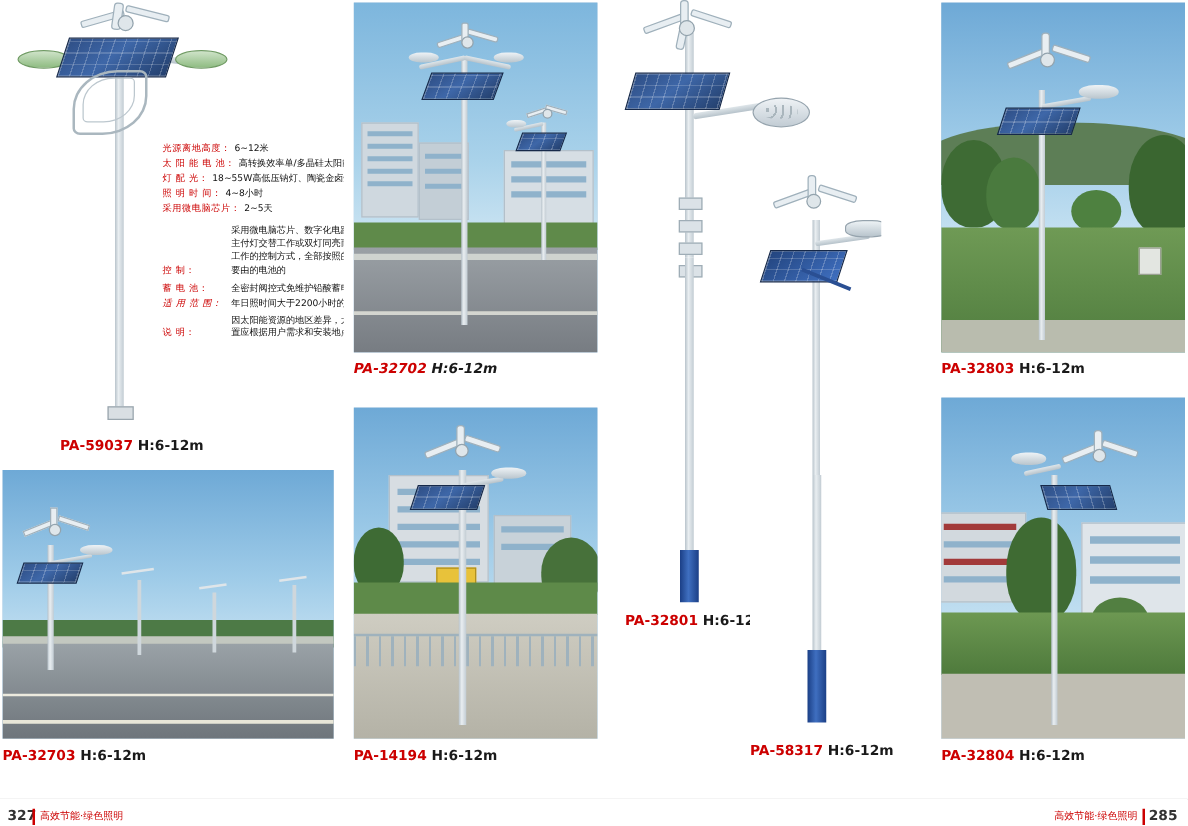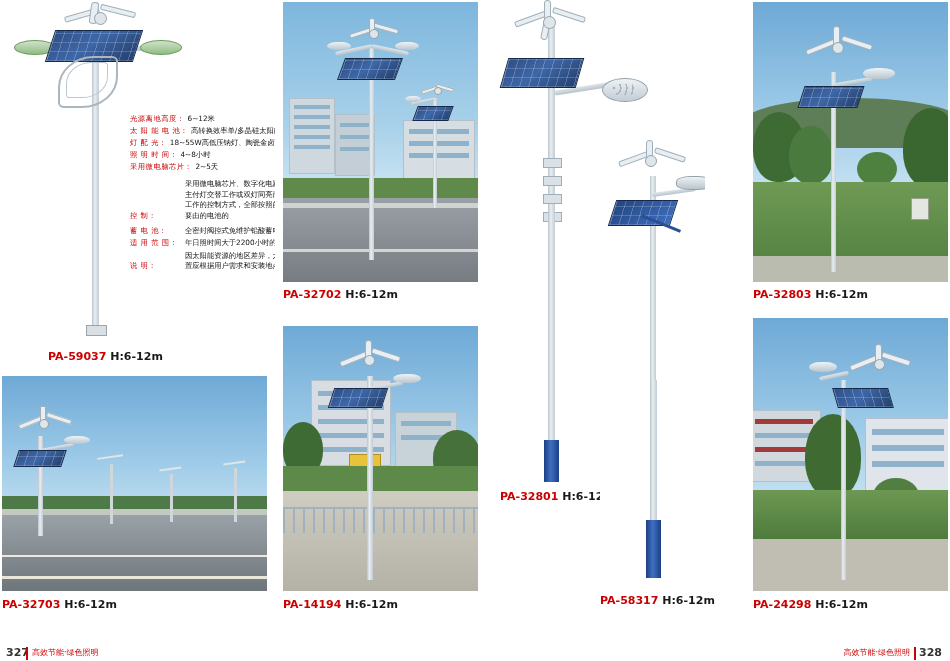--- a/index.html
+++ b/index.html
@@ -126,7 +126,7 @@
           <span class="v" style="width:168px;">全密封阀控式免维护铅酸蓄电池或胶体蓄电池</span>
         </div>
       <div class="row">
-          <span class="k" style="flex:0 0 52px;">适  用   范  围：</span>
+          <span class="k" style="flex:0 0 52px;font-style:italic;">适  用   范  围：</span>
           <span class="v" style="width:168px;">年日照时间大于2200小时的地区</span>
         </div>
       <div class="row">

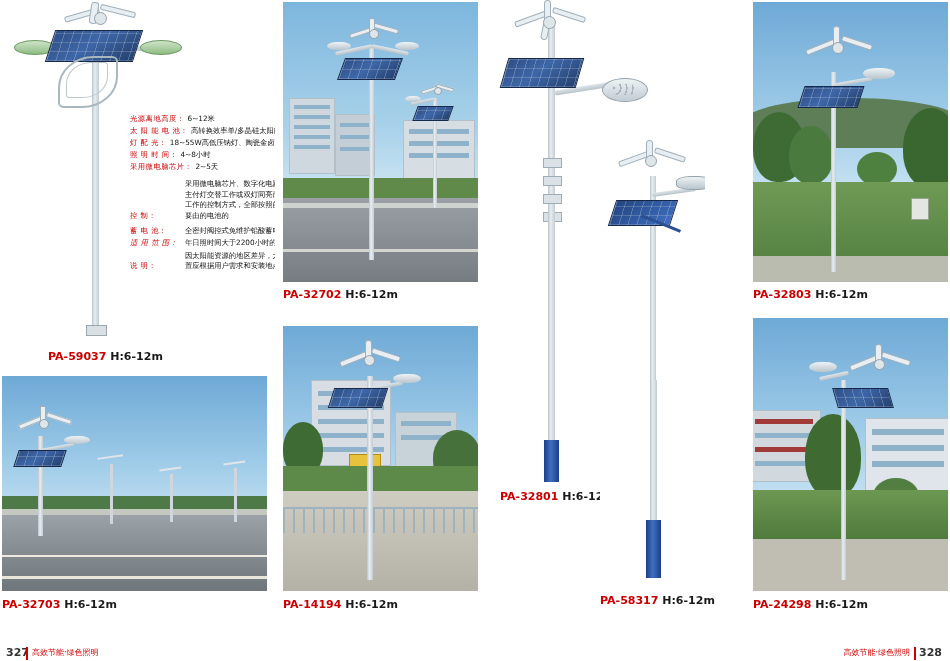--- a/index.html
+++ b/index.html
@@ -191,7 +191,7 @@
       <div class="hub" style="left:13px;top:7px;width:6px;height:6px;"></div>
     </div>
   </div>
-  <div class="caption" style="left:283px;top:288px;">
+  <div class="caption" style="left:283px;top:288px;font-style:italic;">
     <span>PA-32702</span>
     <span class="h">H:6-12m</span>
   </div>

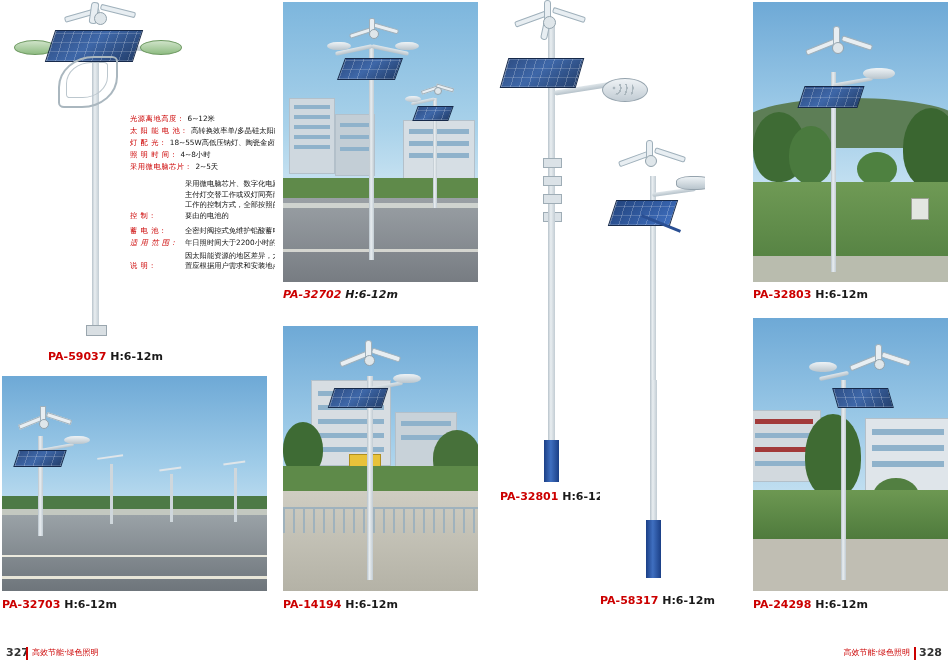--- a/index.html
+++ b/index.html
@@ -384,7 +384,7 @@
     </div>
   </div>
   <div class="caption" style="left:753px;top:598px;">
-    <span>PA-24298</span>
+    <span>PA-32804</span>
     <span class="h">H:6-12m</span>
   </div>
 

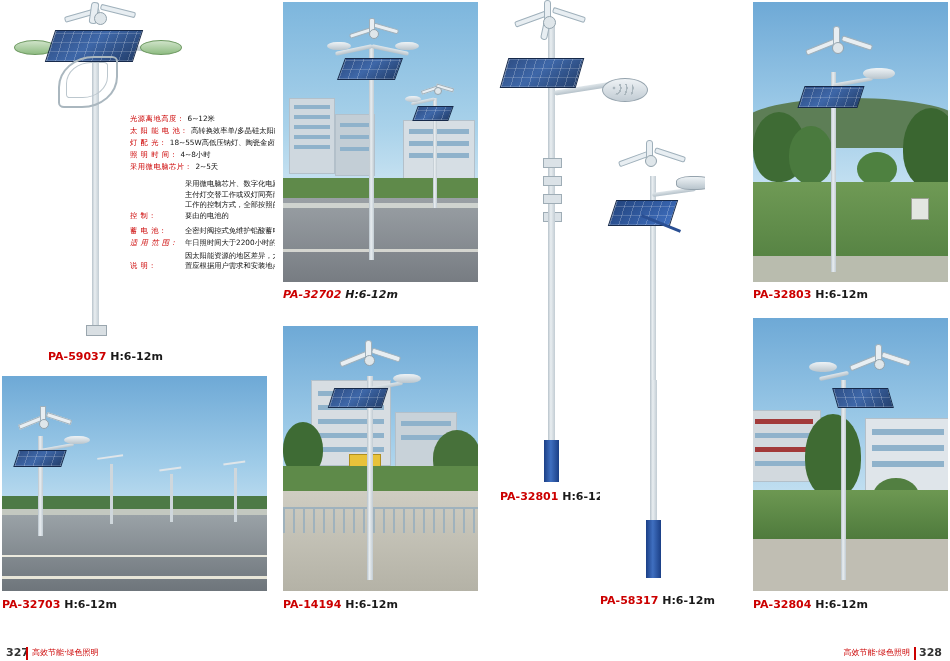--- a/index.html
+++ b/index.html
@@ -396,7 +396,7 @@
 
   <div class="foottxt" style="right:40px;">高效节能·绿色照明</div>
   <div class="redbar" style="right:34px;"></div>
-  <div class="pgnum" style="right:8px;">328</div>
+  <div class="pgnum" style="right:8px;">285</div>
 
 </div>
 

